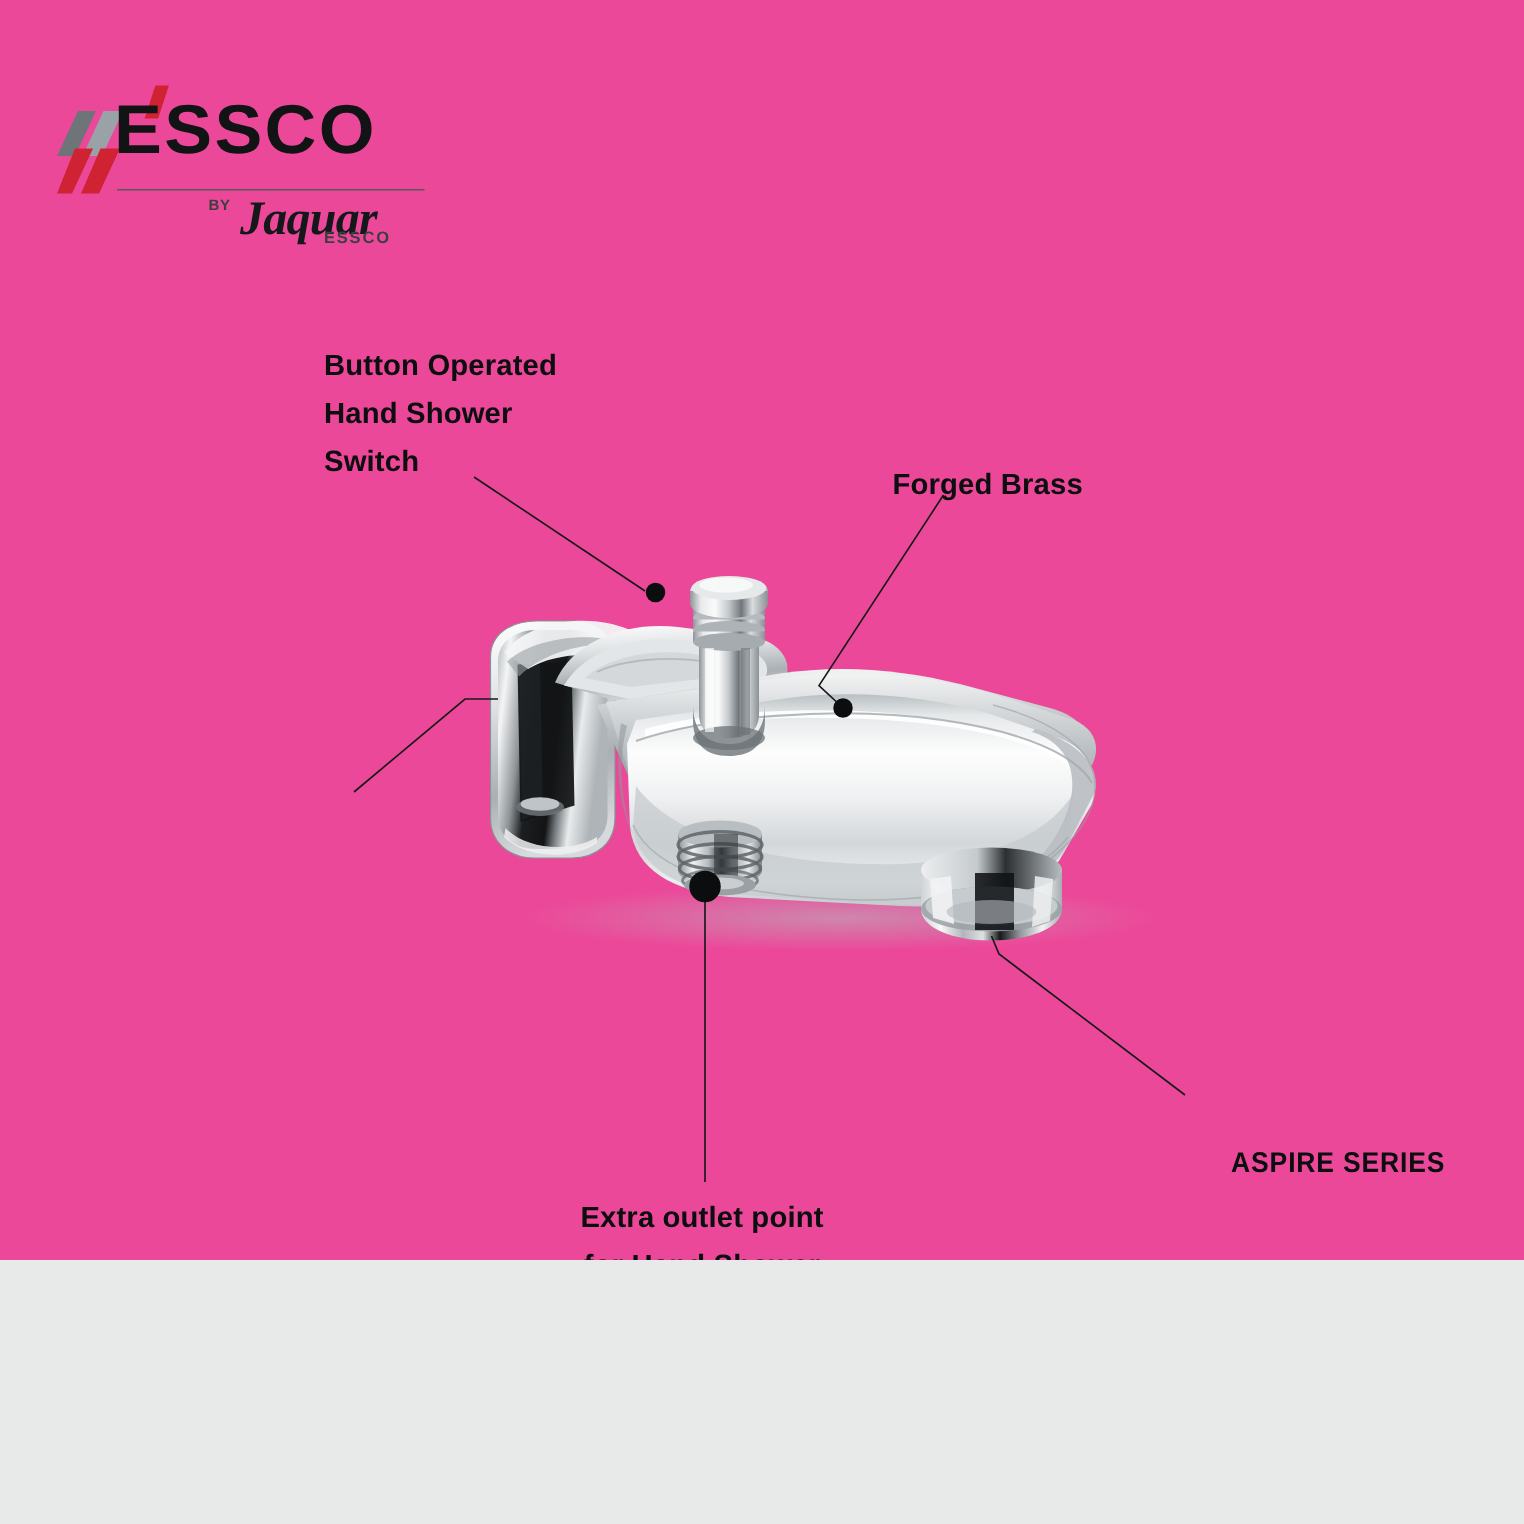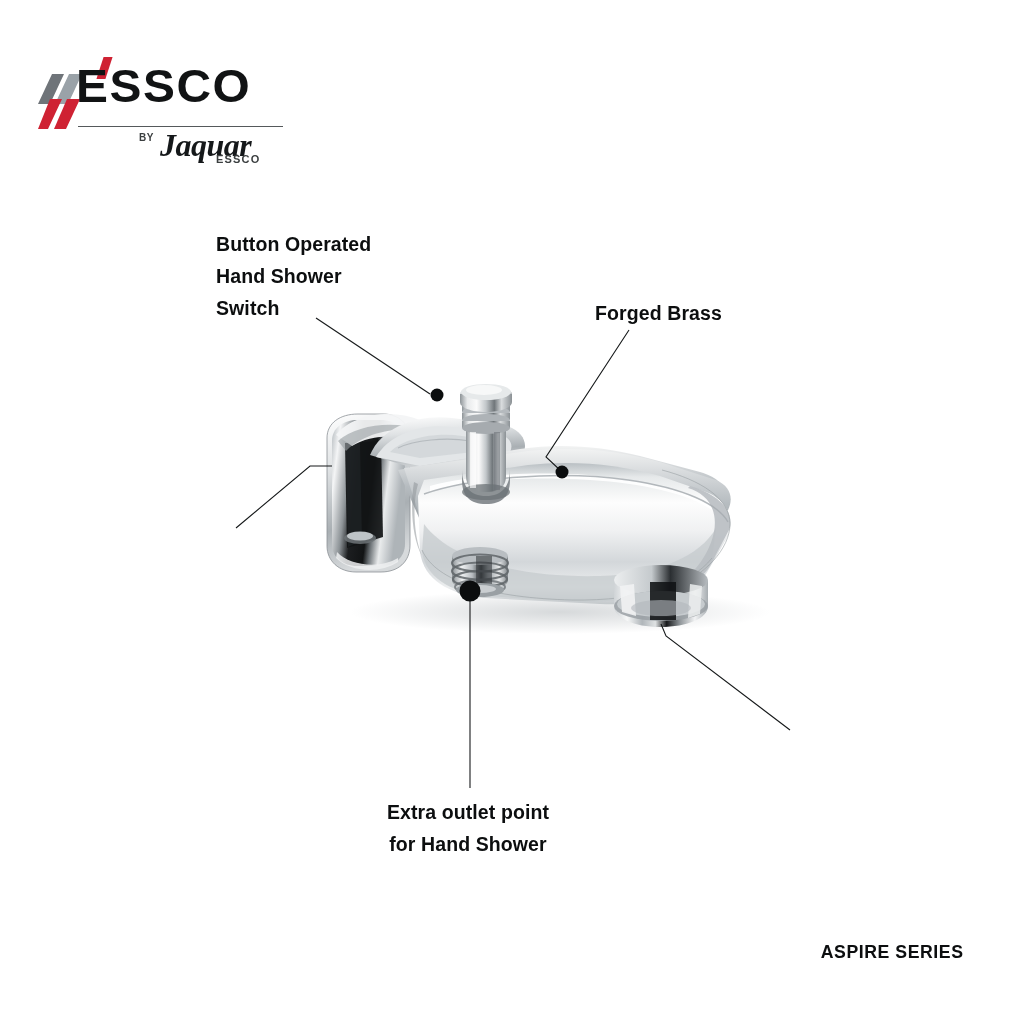--- a/index.html
+++ b/index.html
@@ -14,8 +14,8 @@
   #canvas {
     position: relative;
     width: 1016px;
-    height: 1016px;
-    background: #ffffff;
+    height: 840px;
+    background: #ec4899;
     overflow: hidden;
   }
 

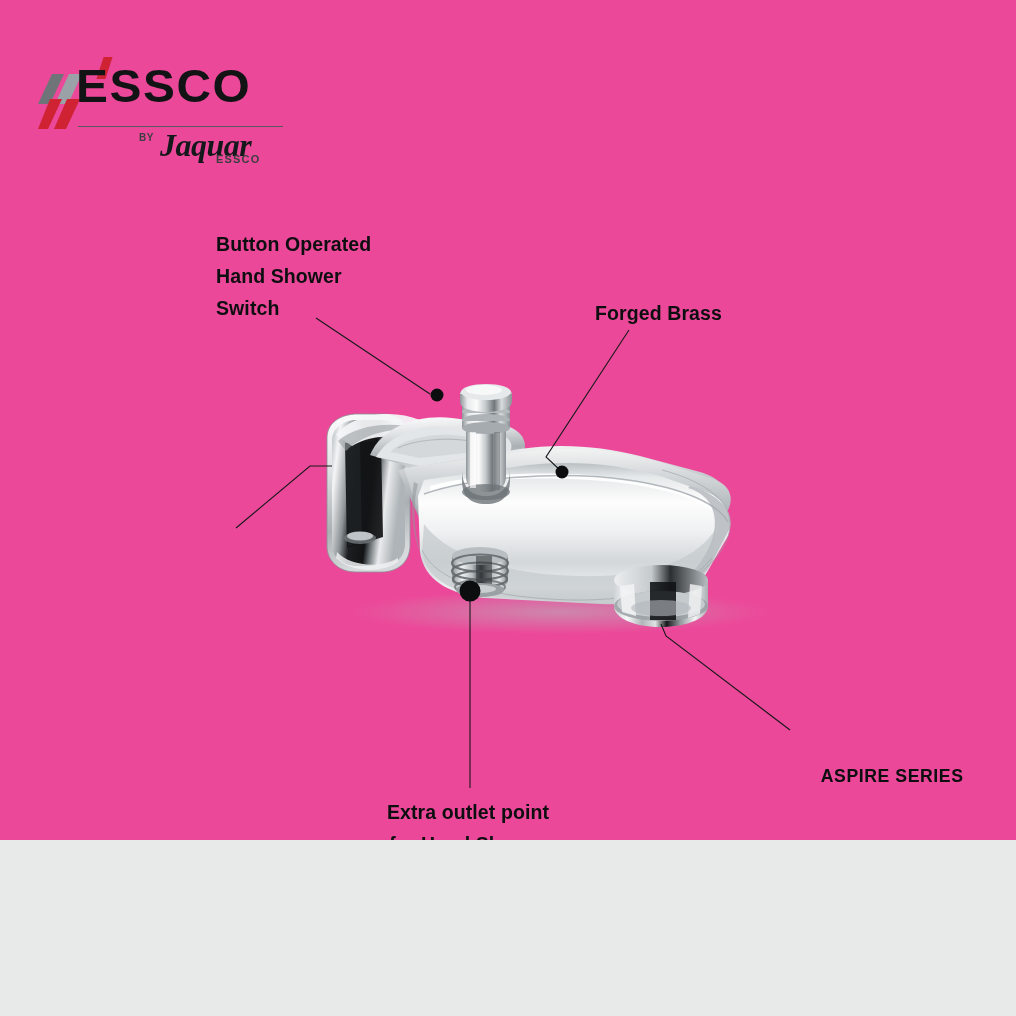--- a/index.html
+++ b/index.html
@@ -453,7 +453,7 @@
 Hand Shower
 Switch</div>
 
-  <div class="callout left" style="left:595px; top:297px; width:220px;">Forged Brass</div>
+  <div class="callout left" style="left:595px; top:307px; width:220px;">Forged Brass</div>
 
 
   <div class="callout center" style="left:380px; top:796px; width:176px;">Extra outlet point

